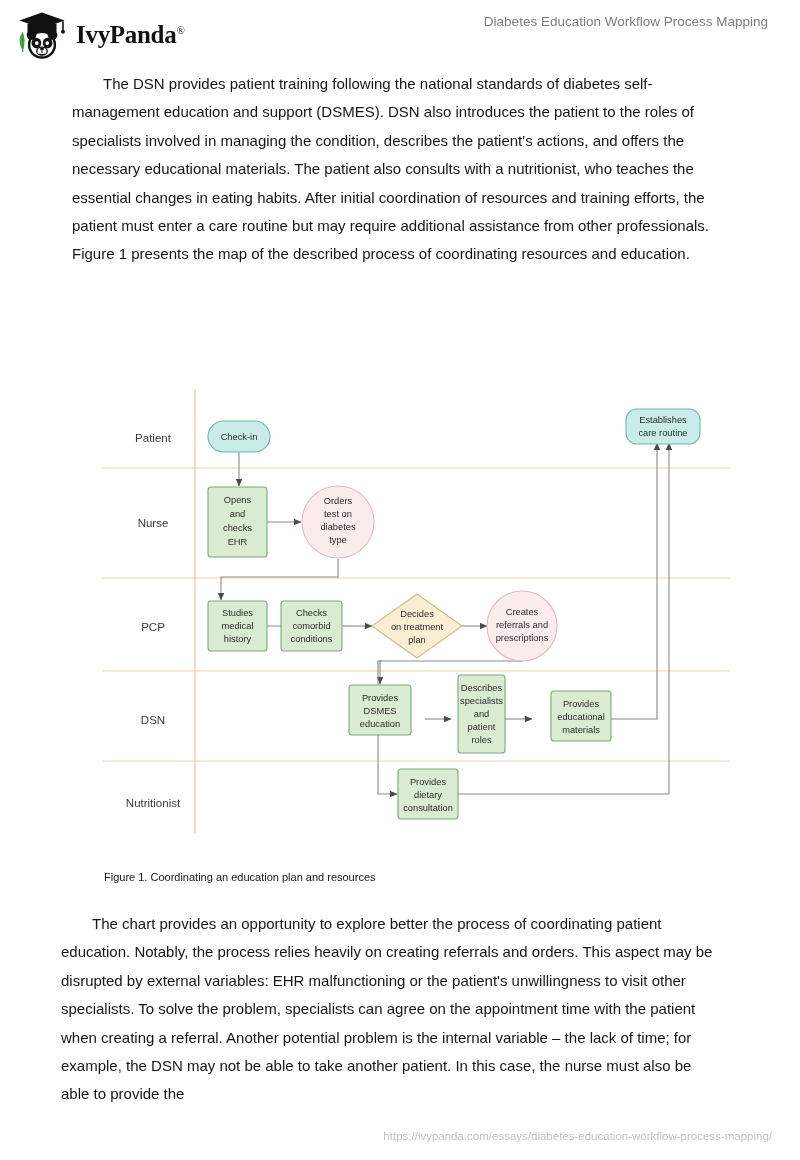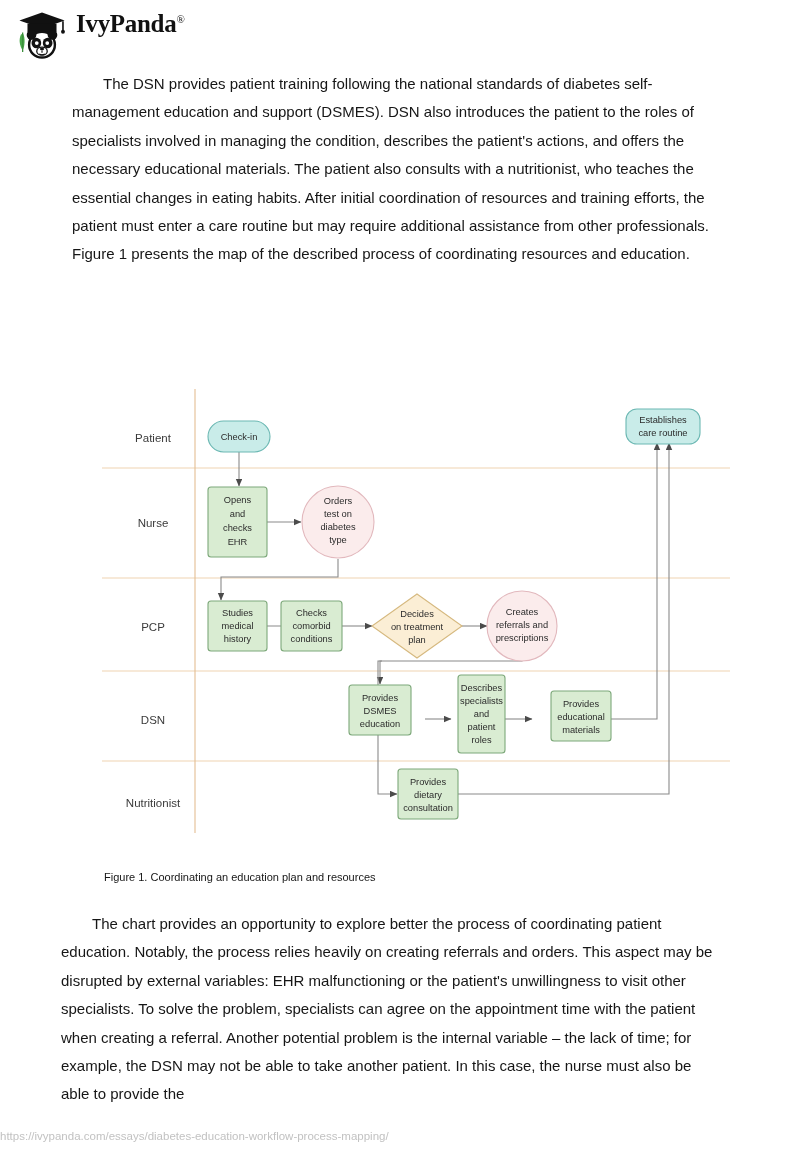--- a/index.html
+++ b/index.html
@@ -19,7 +19,7 @@
   }
   .brand{
     position:absolute; left:16px; top:10px;
-    display:flex; gap:8px;
+    display:flex; align-items:center; gap:8px;
   }
   .brand-logo{ width:52px; height:50px; display:block; }
   .brand-name{

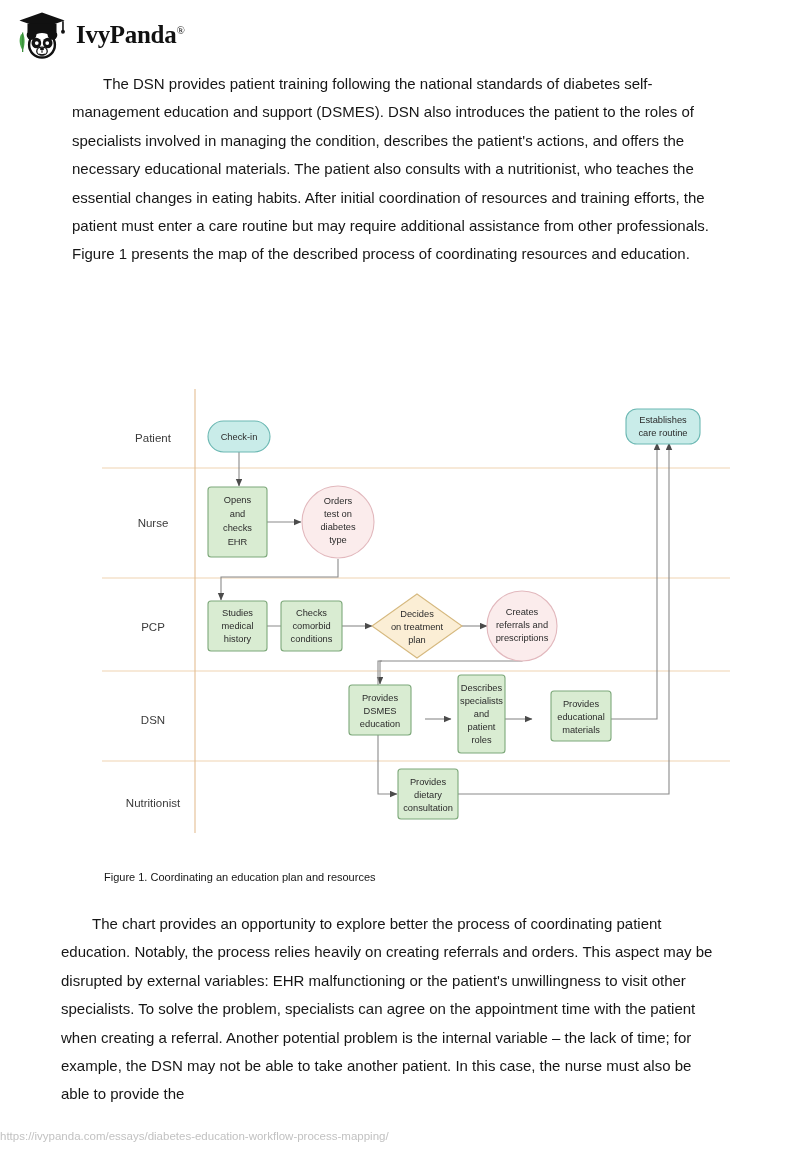--- a/index.html
+++ b/index.html
@@ -109,6 +109,7 @@
     </span>
     <span class="brand-name"><span>IvyPanda</span><sup>®</sup></span>
   </div>
+  <div class="header-title">Diabetes Education Workflow Process Mapping</div>
 </div>
 
 <div class="doc">

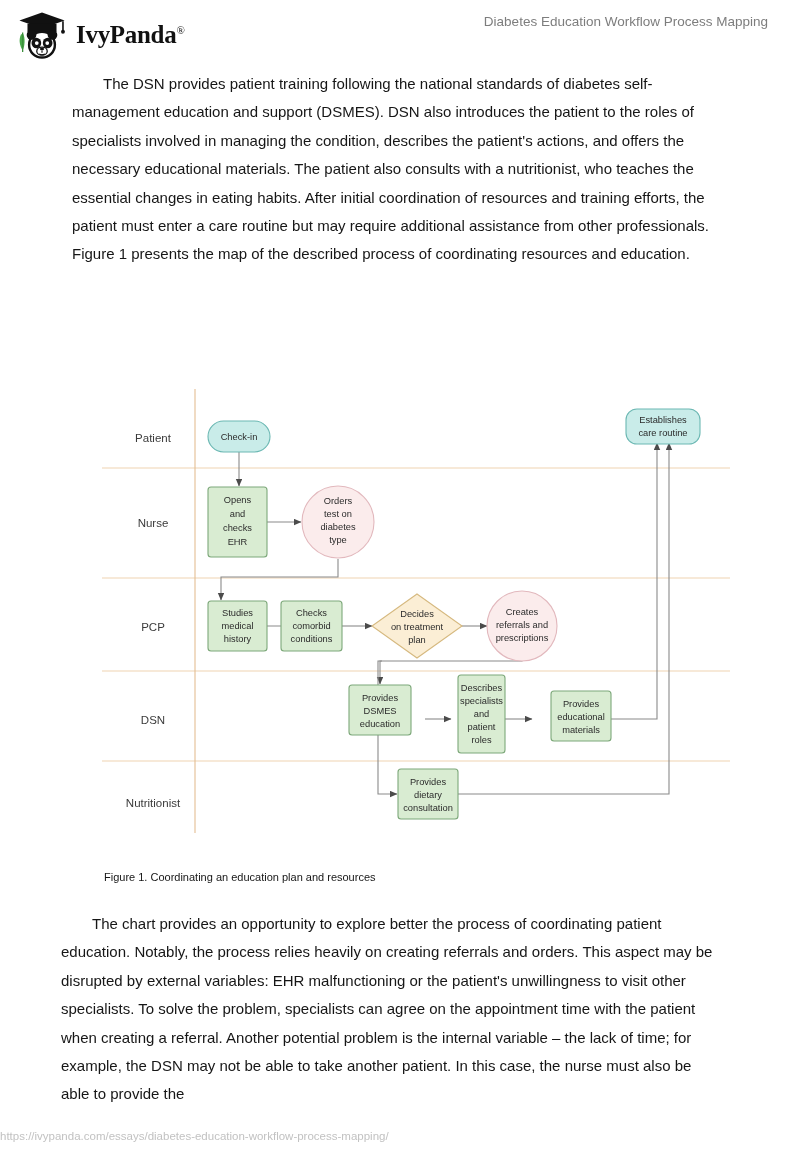--- a/index.html
+++ b/index.html
@@ -58,7 +58,7 @@
 
   .footer-url{
     position:absolute; left:0; top:1130px; width:800px;
-    text-align:left; padding-right:28px;
+    text-align:right; padding-right:28px;
     font-size:11.5px; color:#c2c2c2;
   }
 

